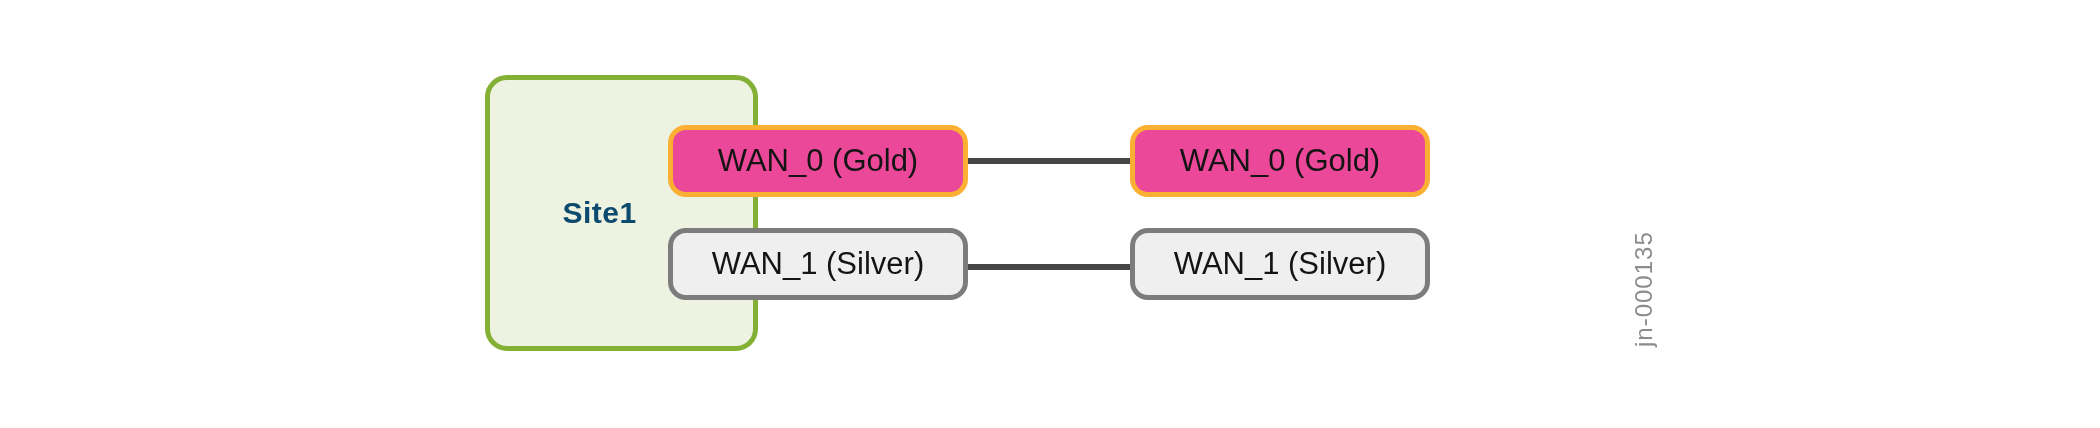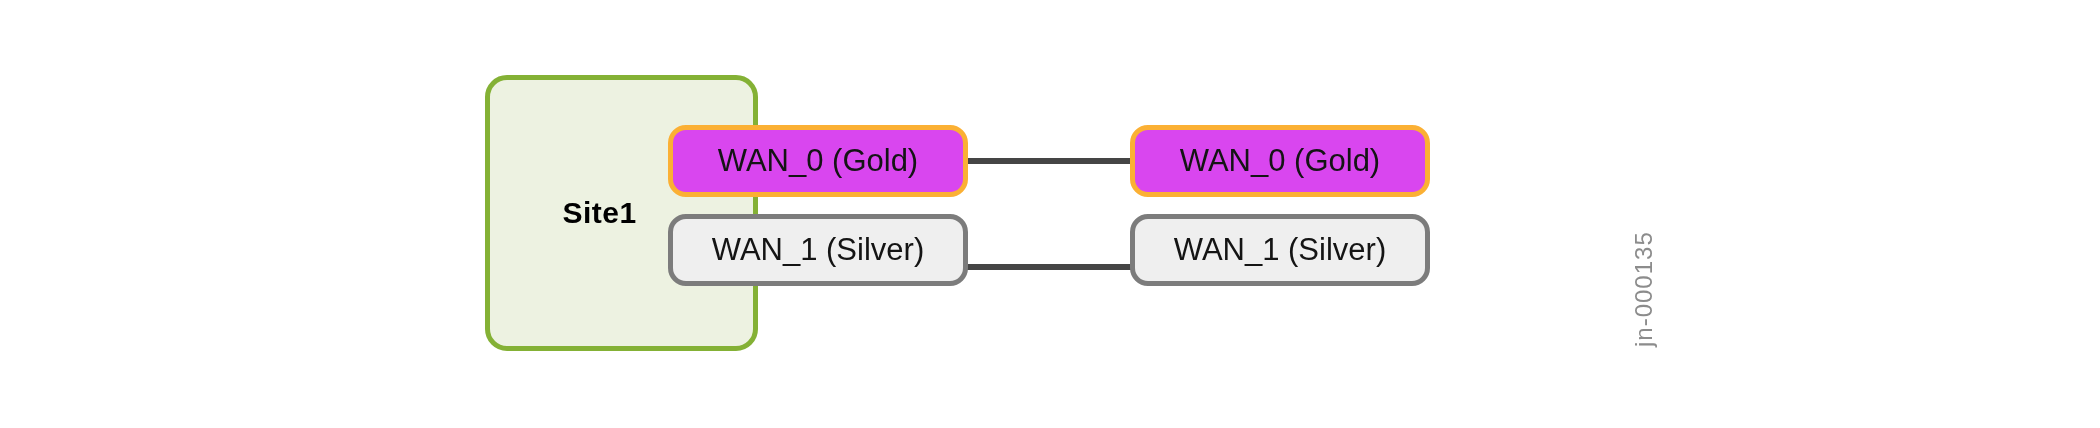--- a/index.html
+++ b/index.html
@@ -65,7 +65,7 @@
     font-size: 31px;
     color: #141414;
   }
-  .wan--gold   { background: #d946ef; border-color: #fbb034; }
+  .wan--gold   { background: #ec4899; border-color: #fbb034; }
   .wan--silver { background: #efefef; border-color: #7c7c7c; }
   .wan--left  { left: 668px; }
   .wan--right { left: 1130px; }

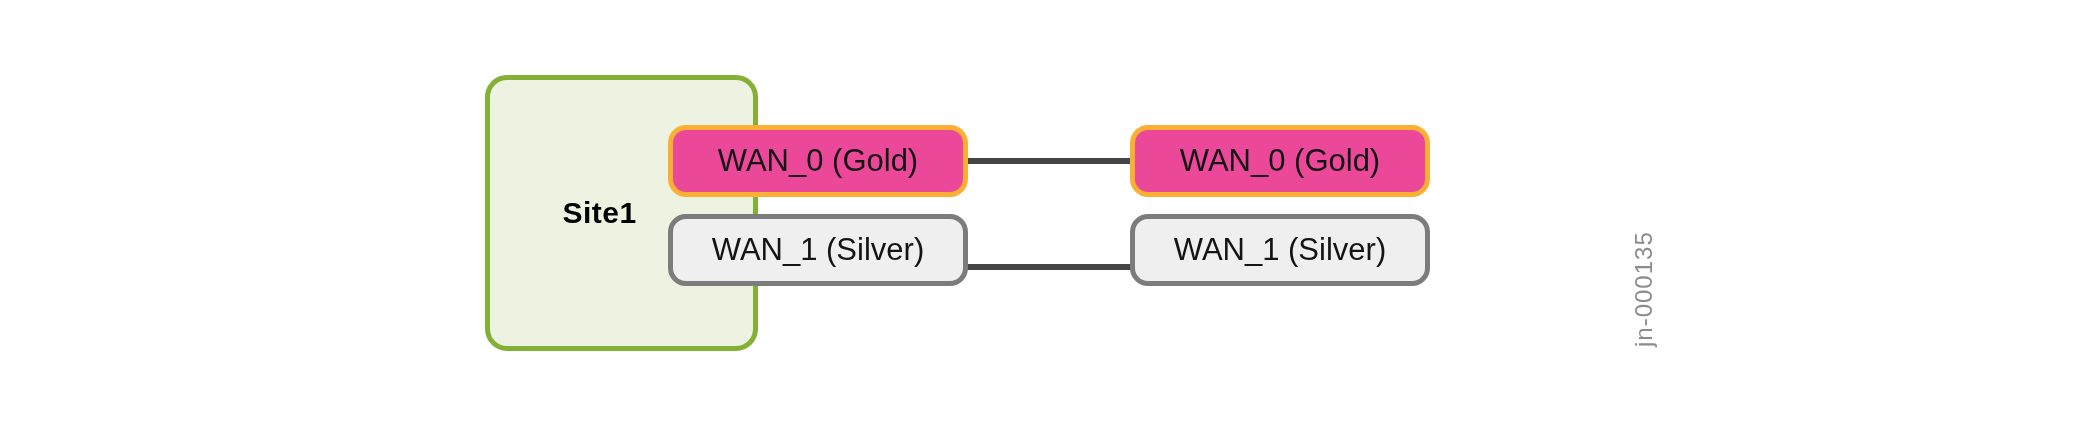--- a/index.html
+++ b/index.html
@@ -34,7 +34,7 @@
   .site__label {
     font-size: 30px;
     font-weight: bold;
-    color: #000000;
+    color: #0c4a6e;
     letter-spacing: 0.5px;
   }
   .site--1 .site__label { transform: translateX(-22px); }

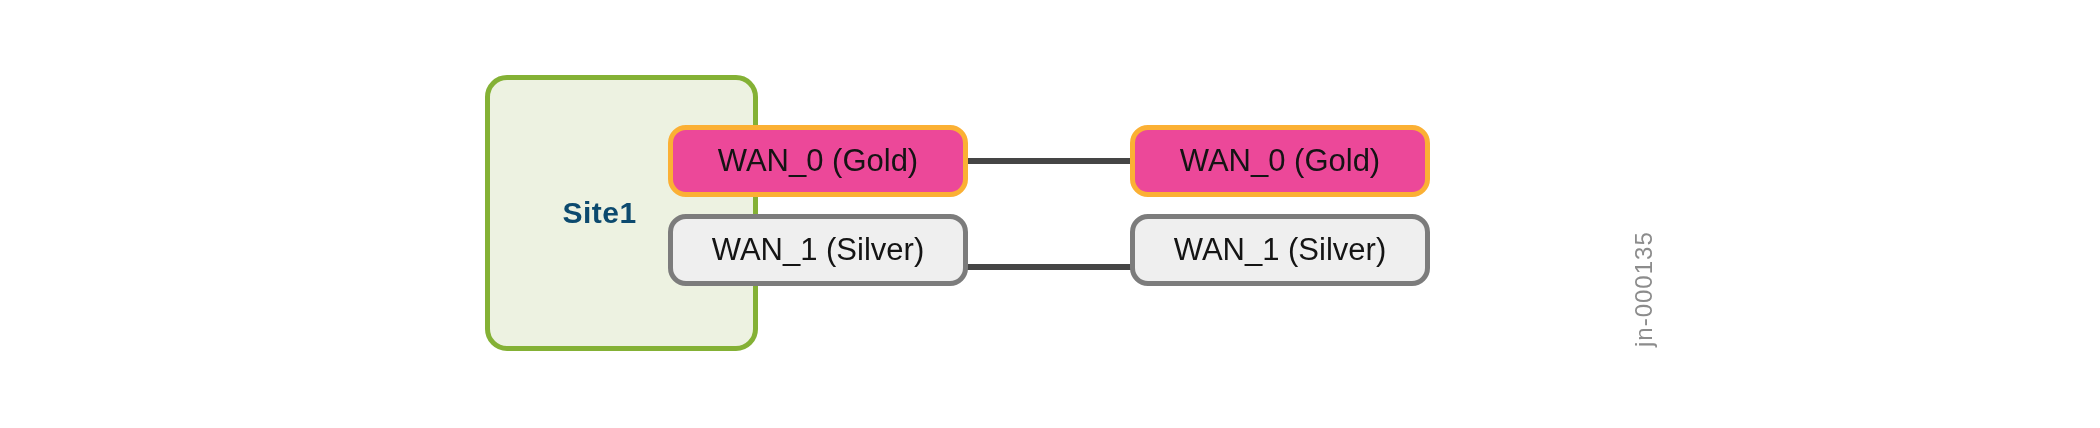--- a/index.html
+++ b/index.html
@@ -70,7 +70,7 @@
   .wan--left  { left: 668px; }
   .wan--right { left: 1130px; }
   .wan--top    { top: 125px; }
-  .wan--bottom { top: 214px; }
+  .wan--bottom { top: 228px; }
   
   .figure-id {
     position: absolute;

